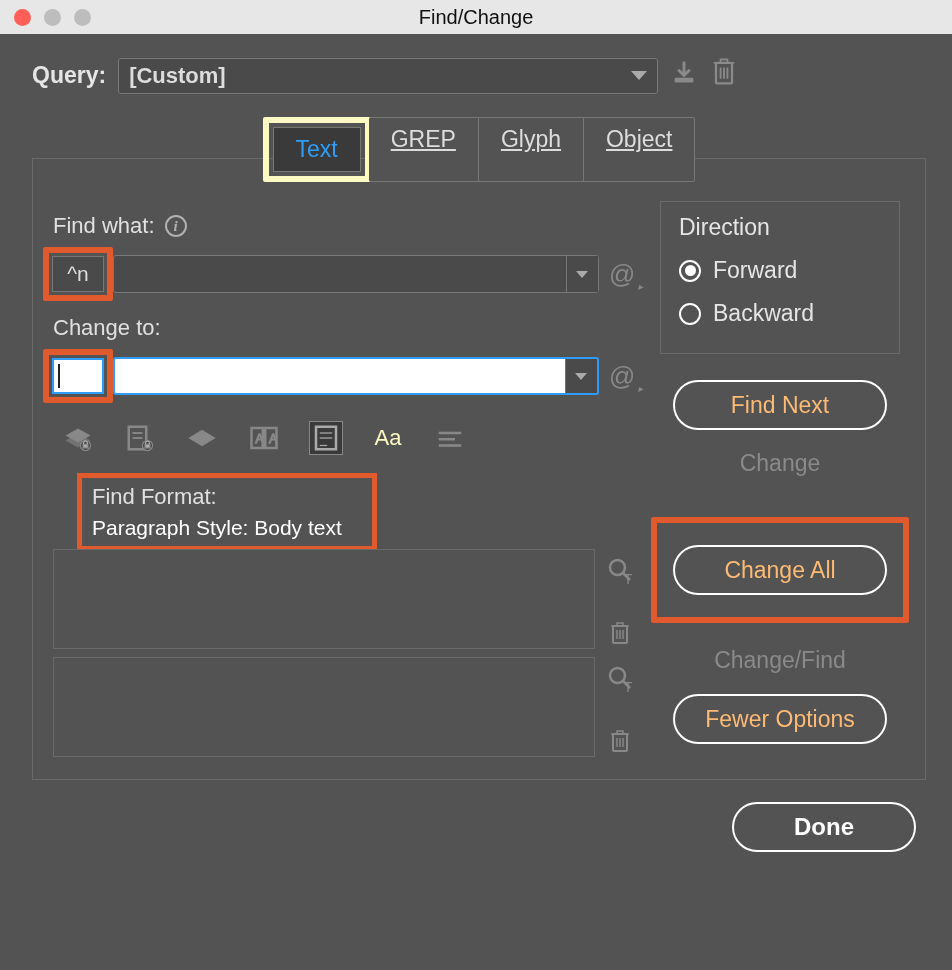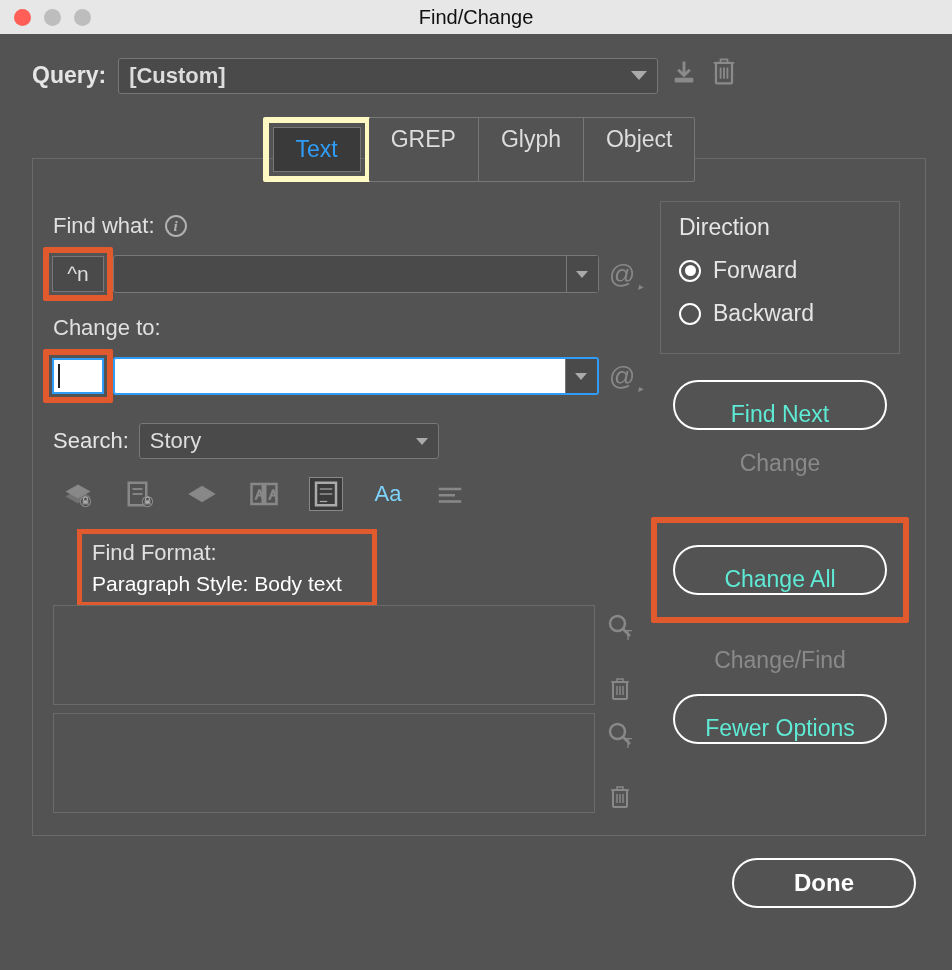--- a/index.html
+++ b/index.html
@@ -412,7 +412,7 @@
         <div class="tab active" style="border:1px solid #777;">Text</div>
       </div>
     </span>
-    <div class="tabs" style="border-left:none; margin-left:-2px;">
+    <div class="tabs" style="border-left:none; margin-left:-2px;text-decoration:underline;">
       <div class="tab">GREP</div>
       <div class="tab">Glyph</div>
       <div class="tab">Object</div>

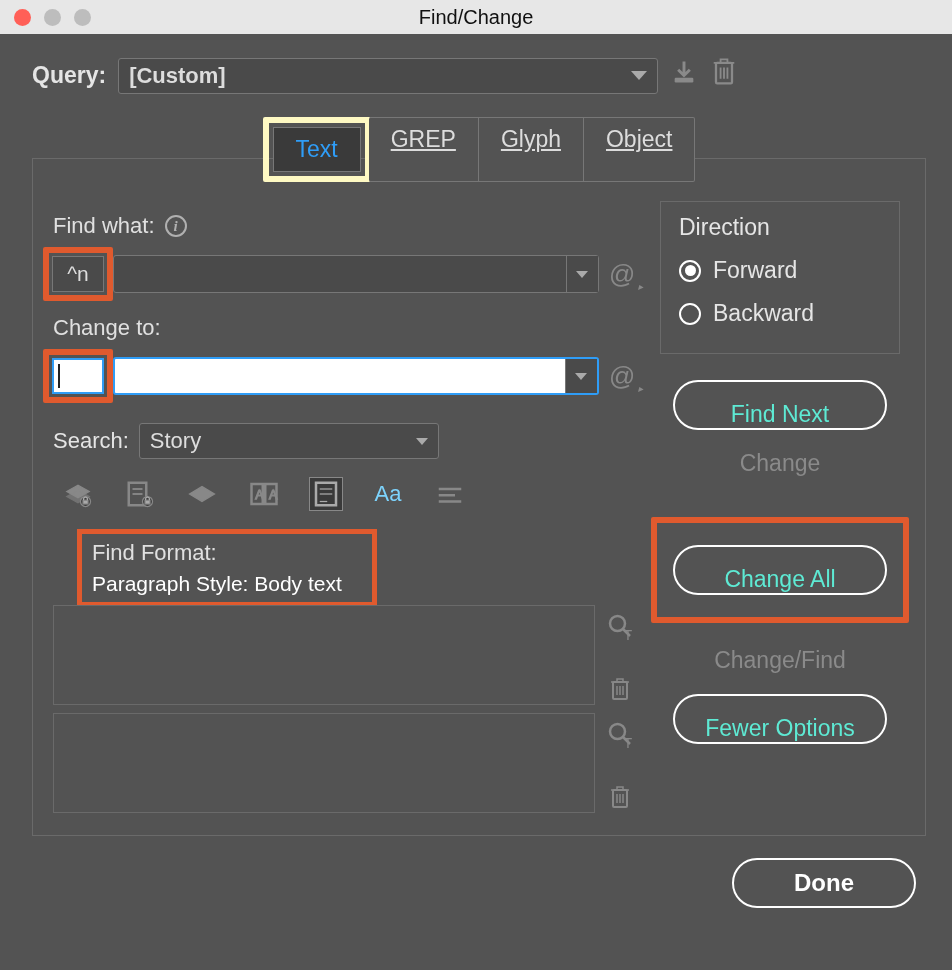--- a/index.html
+++ b/index.html
@@ -318,10 +318,10 @@
     width: 214px;
     height: 50px;
     display: flex;
-    align-items: flex-end;
+    align-items: center;
     justify-content: center;
     font-size: 23px;
-    color: #5eead4;
+    color: #fdba74;
     background: transparent;
     cursor: pointer;
   }

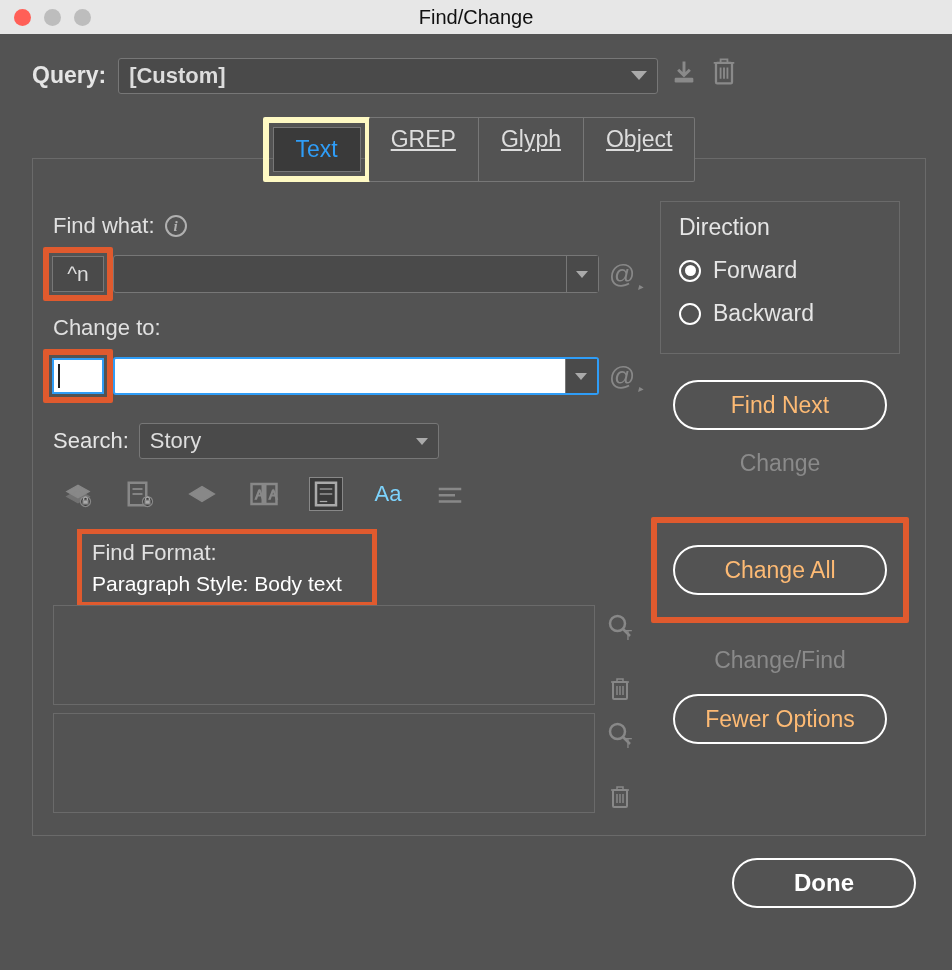--- a/index.html
+++ b/index.html
@@ -458,13 +458,6 @@
         <span class="at-icon">@<span class="at-sub">▸</span></span>
       </div>
 
-      <div class="search-row">
-        <span class="label" style="font-size:22px;">Search:</span>
-        <div class="search-drop">
-          <span>Story</span>
-          <span class="chev-down sm"></span>
-        </div>
-      </div>
 
       <div class="toolbar">
         <div class="tool-item">

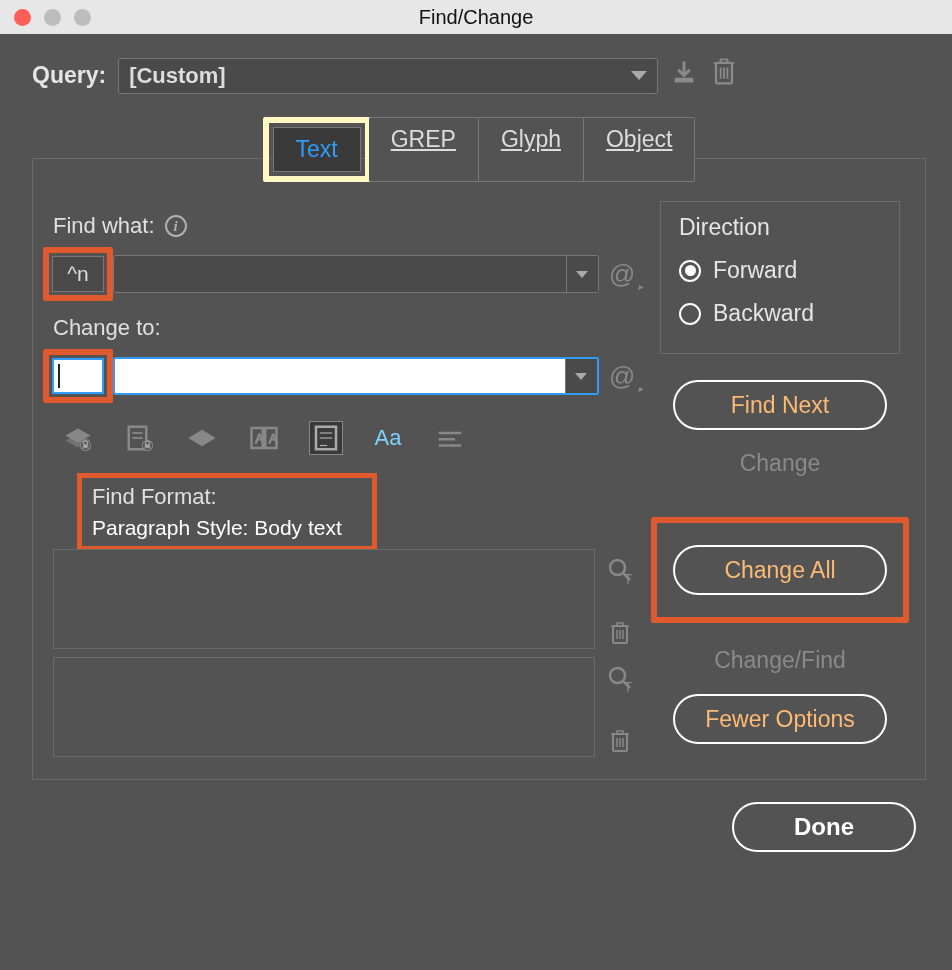--- a/index.html
+++ b/index.html
@@ -501,7 +501,7 @@
             </svg>
         </div>
         <div class="tool-item">
-          <span style="font-size:22px;color:#7dd3fc;">Aa</span>
+          <span style="font-size:22px;color:#fef9c3;">Aa</span>
         </div>
         <div class="tool-item">
           <svg class="tool-icon" viewBox="0 0 24 24">

